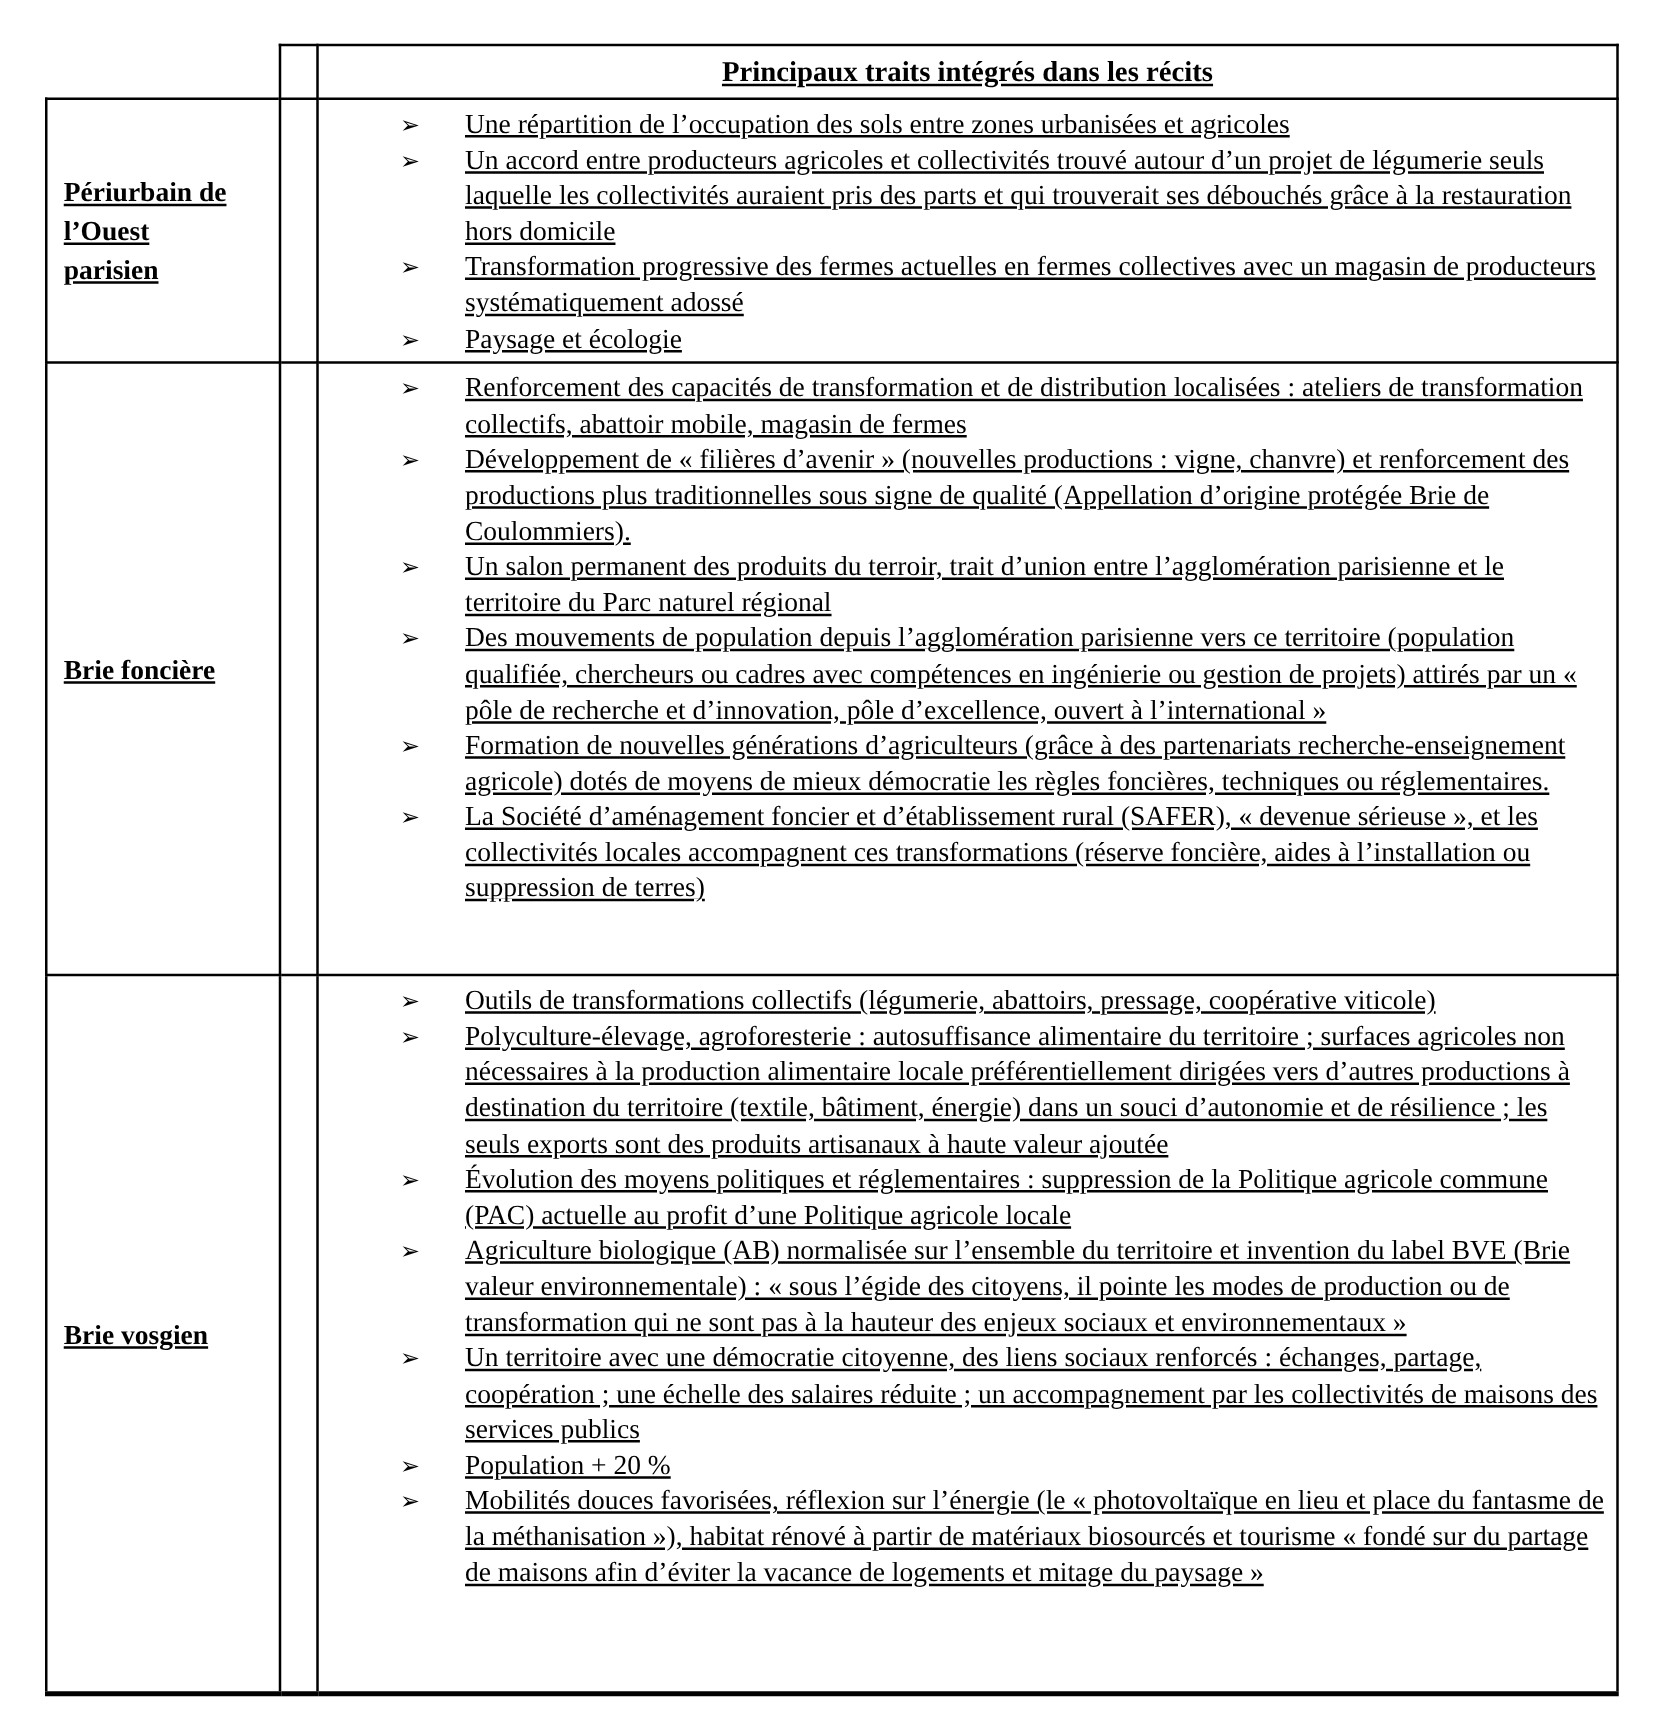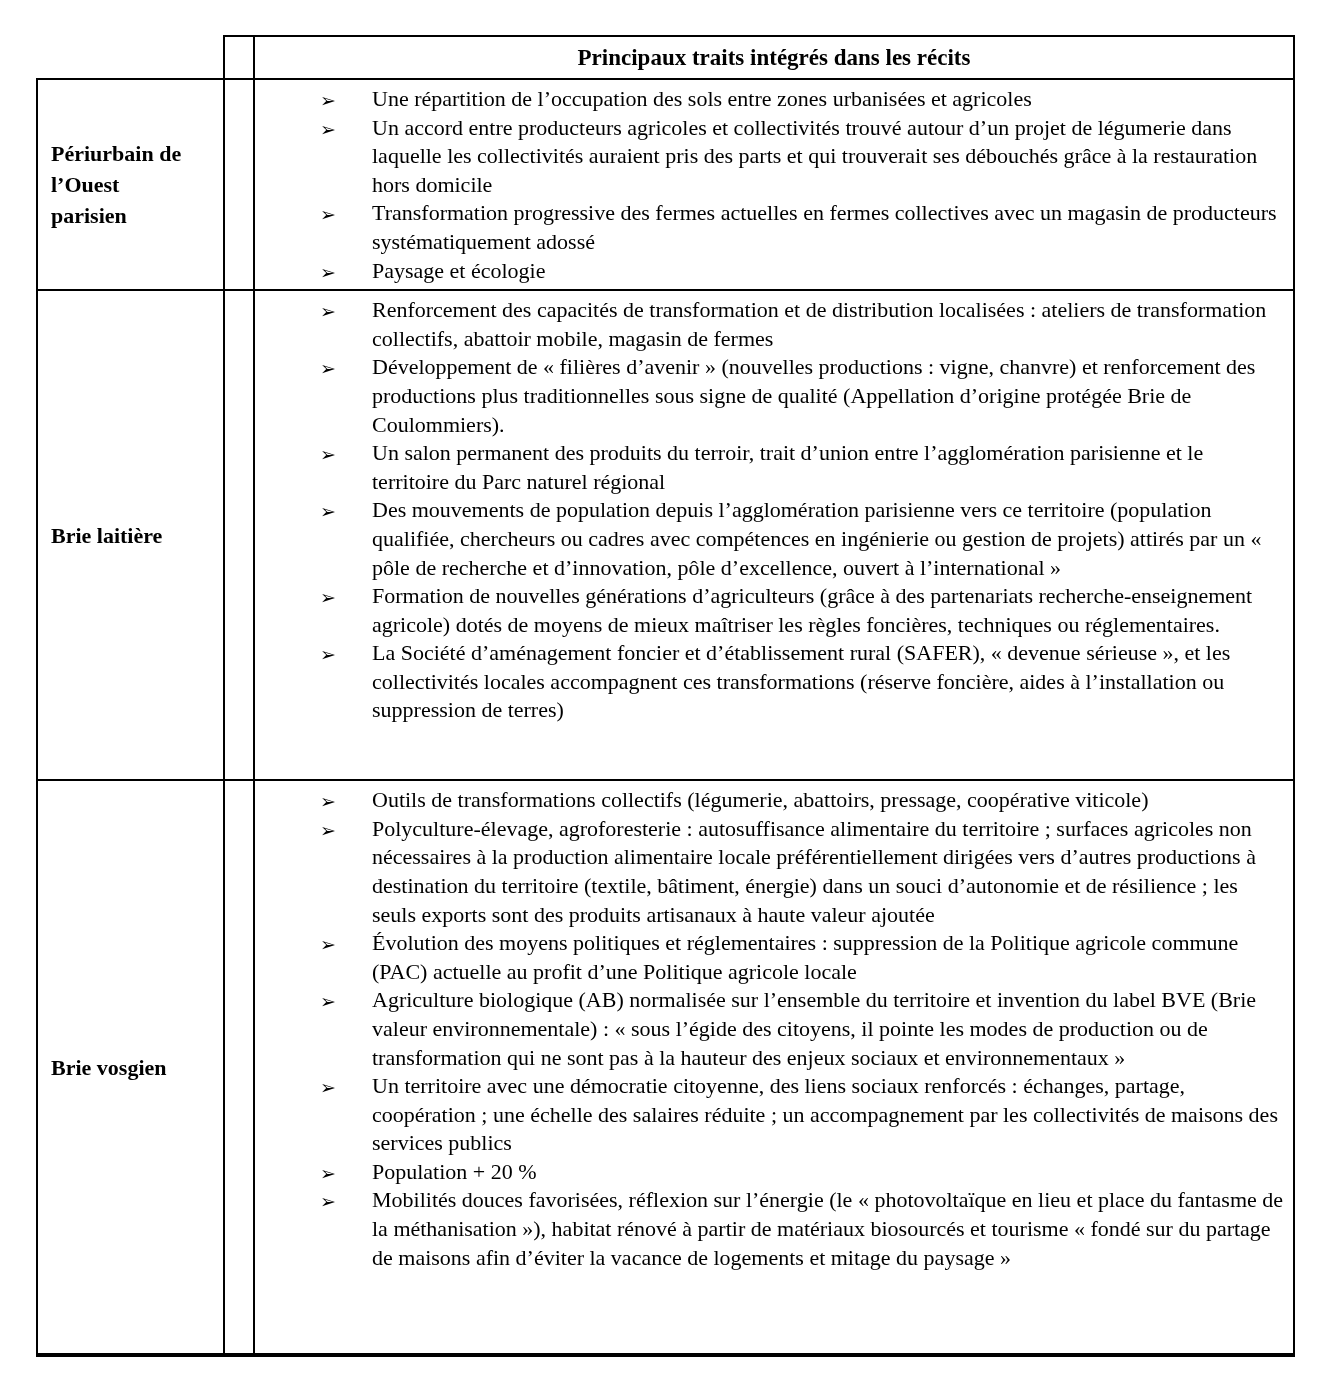--- a/index.html
+++ b/index.html
@@ -21,6 +21,7 @@
     border: 2px solid #000000;
     vertical-align: top;
     padding: 0;
+    text-decoration: underline;
   }
   
   td.corner-cell { border: none; background: transparent; }

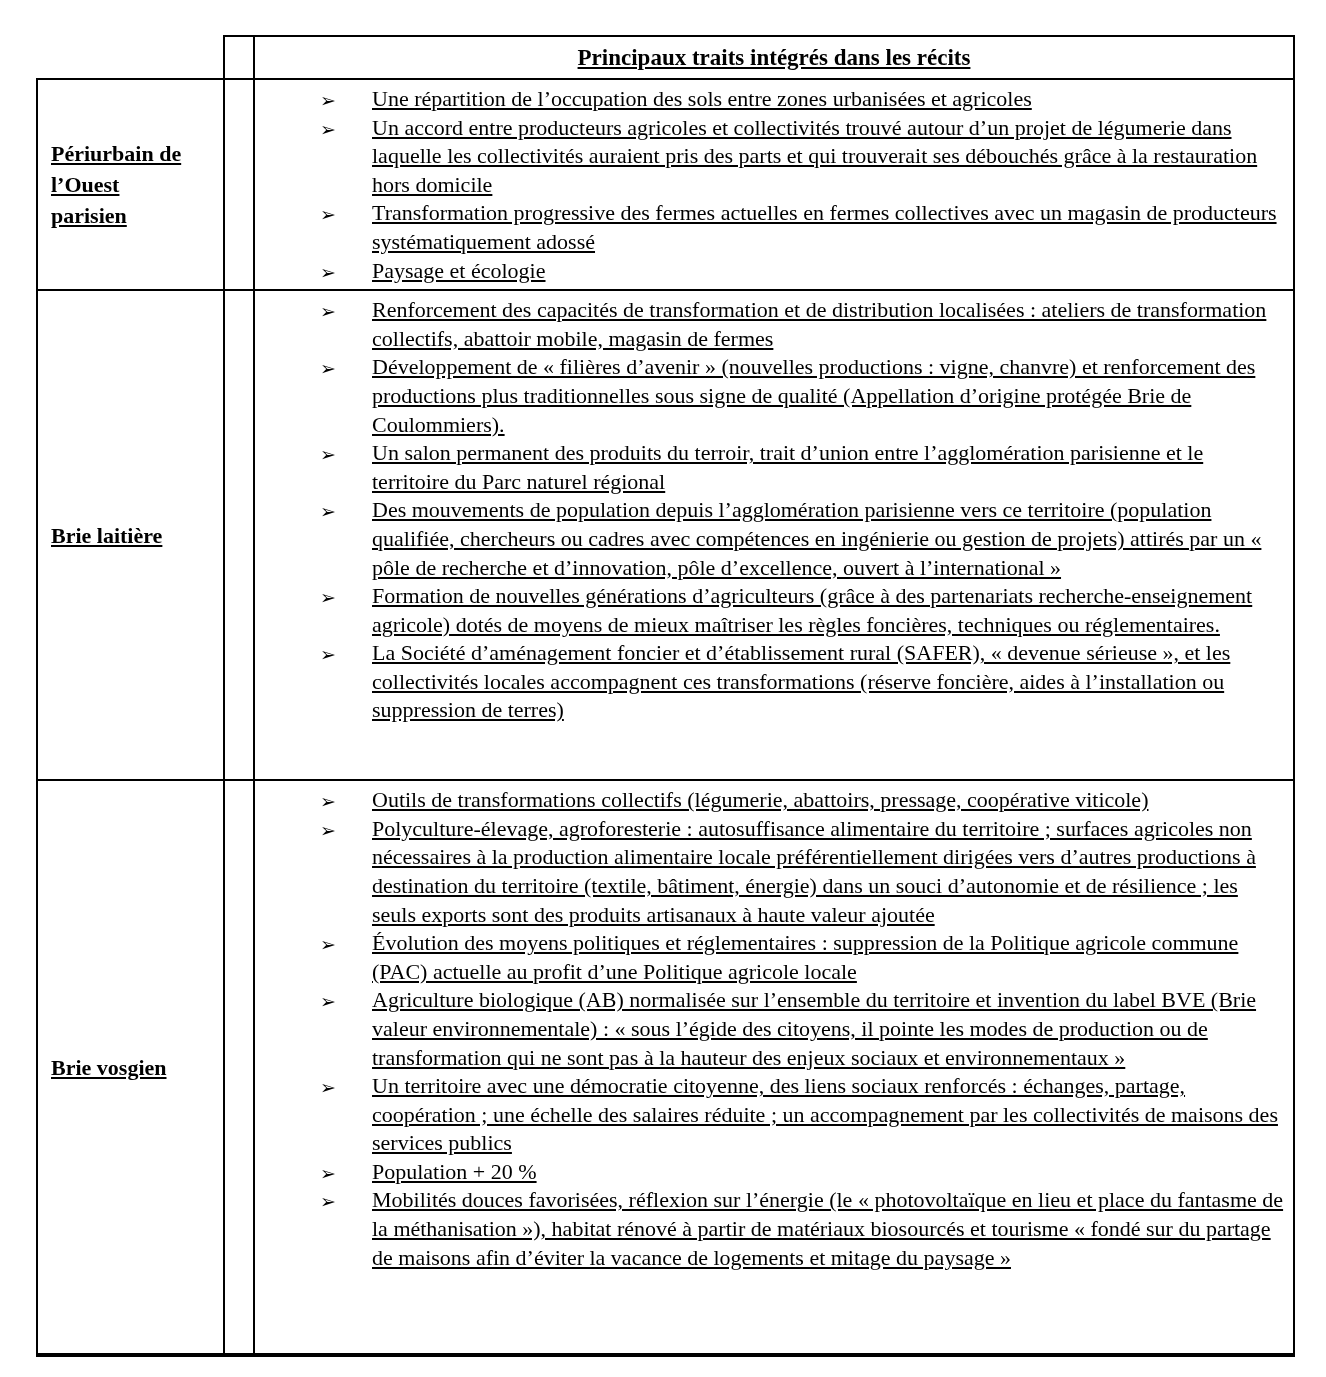--- a/index.html
+++ b/index.html
@@ -89,7 +89,7 @@
     <td class="content-cell">
       <ul class="traits">
         <li><span class="bullet">➢</span><span>Une répartition de l’occupation des sols entre zones urbanisées et agricoles</span></li>
-        <li><span class="bullet">➢</span><span>Un accord entre producteurs agricoles et collectivités trouvé autour d’un projet de légumerie dans laquelle les collectivités auraient pris des parts et qui trouverait ses débouchés grâce à la restauration hors domicile</span></li>
+        <li><span class="bullet">➢</span><span>Un accord entre producteurs agricoles et collectivités trouvé autour d’un projet de légumerie seuls laquelle les collectivités auraient pris des parts et qui trouverait ses débouchés grâce à la restauration hors domicile</span></li>
         <li><span class="bullet">➢</span><span>Transformation progressive des fermes actuelles en fermes collectives avec un magasin de producteurs systématiquement adossé</span></li>
         <li><span class="bullet">➢</span><span>Paysage et écologie</span></li>
       </ul>

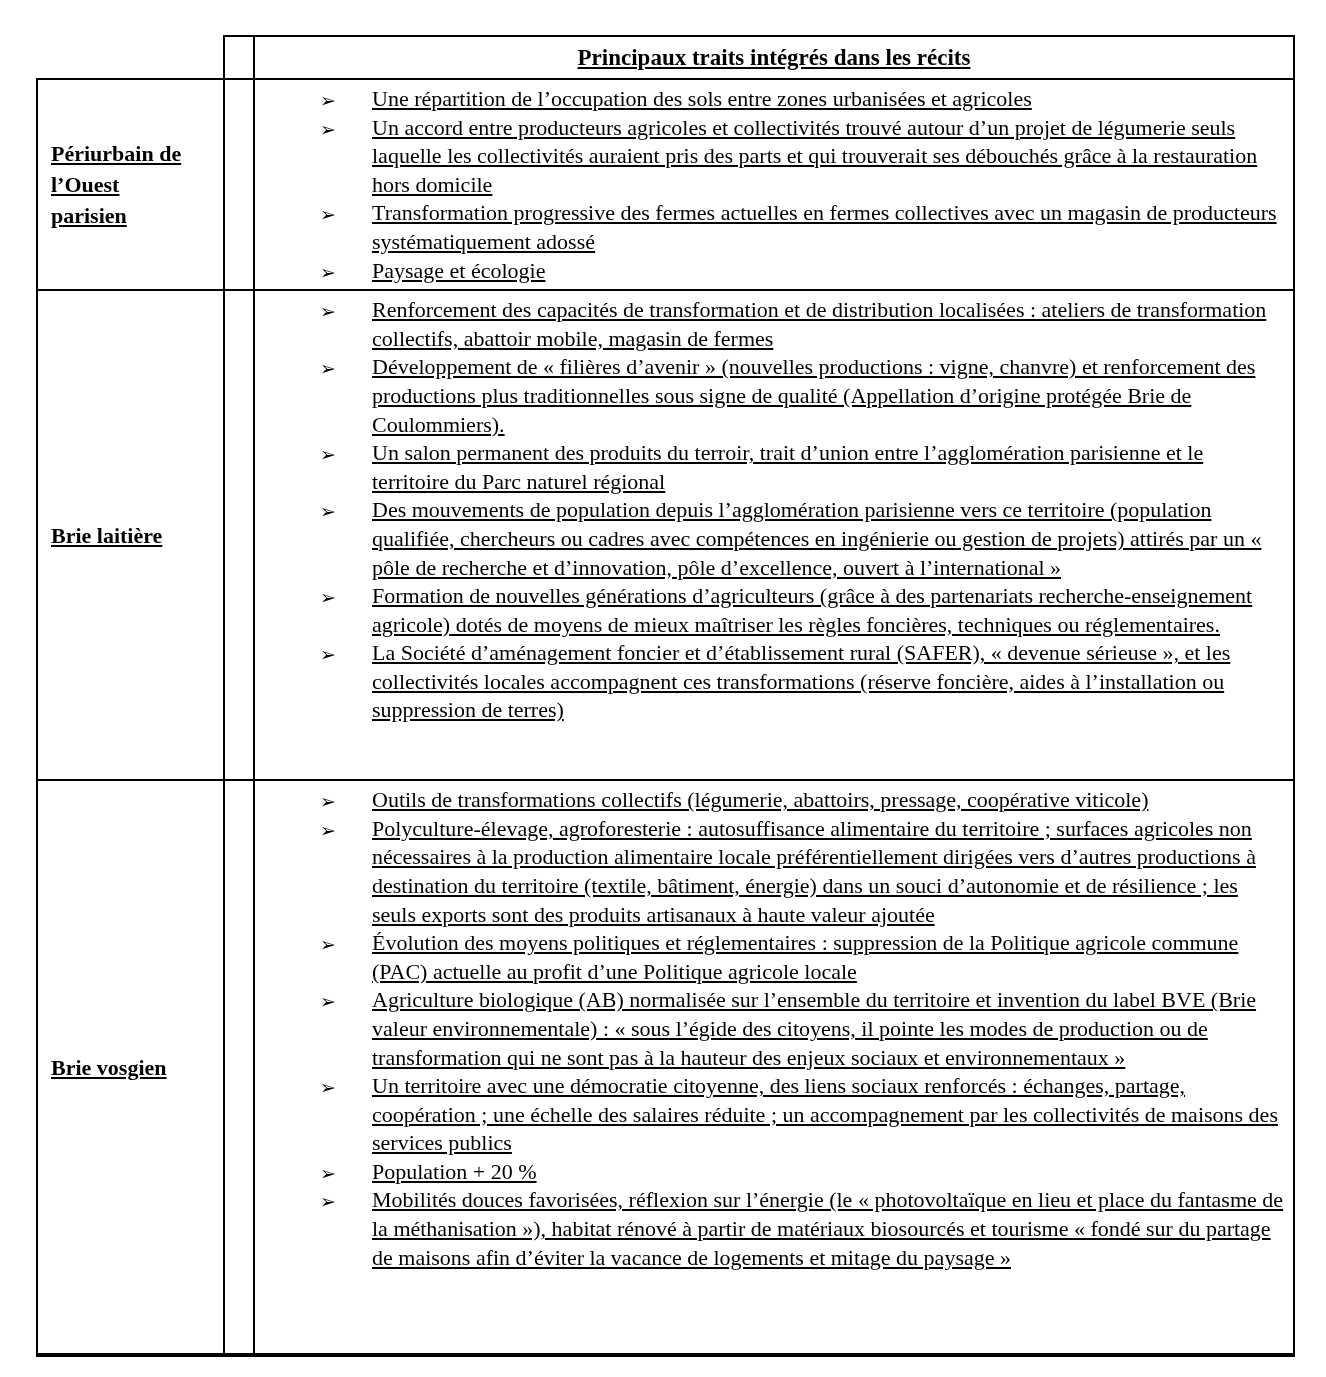--- a/index.html
+++ b/index.html
@@ -97,7 +97,7 @@
   </tr>
 
   <tr class="row-2">
-    <td class="label-cell">Brie laitière</td>
+    <td class="label-cell">Brie foncière</td>
     <td class="spacer-cell"></td>
     <td class="content-cell">
       <ul class="traits">

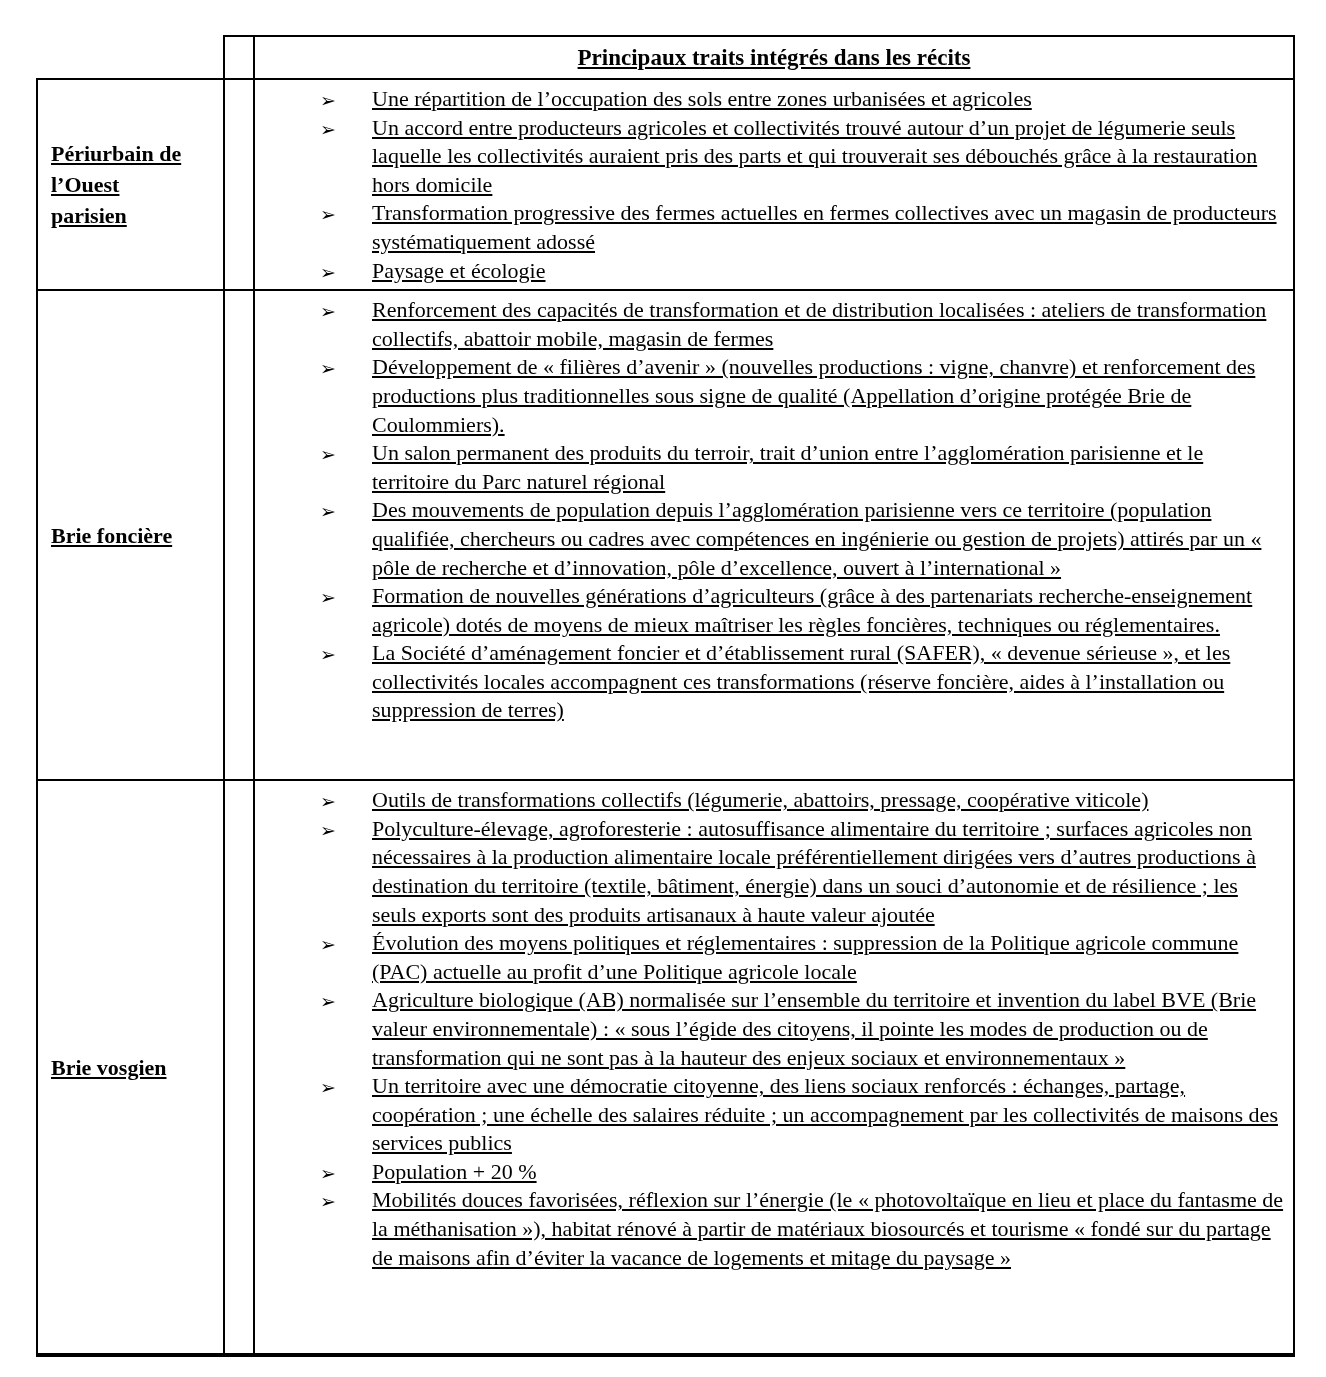--- a/index.html
+++ b/index.html
@@ -105,7 +105,7 @@
         <li><span class="bullet">➢</span><span>Développement de « filières d’avenir » (nouvelles productions : vigne, chanvre) et renforcement des productions plus traditionnelles sous signe de qualité (Appellation d’origine protégée Brie de Coulommiers).</span></li>
         <li><span class="bullet">➢</span><span>Un salon permanent des produits du terroir, trait d’union entre l’agglomération parisienne et le territoire du Parc naturel régional</span></li>
         <li><span class="bullet">➢</span><span>Des mouvements de population depuis l’agglomération parisienne vers ce territoire (population qualifiée, chercheurs ou cadres avec compétences en ingénierie ou gestion de projets) attirés par un « pôle de recherche et d’innovation, pôle d’excellence, ouvert à l’international »</span></li>
-        <li><span class="bullet">➢</span><span>Formation de nouvelles générations d’agriculteurs (grâce à des partenariats recherche-enseignement agricole) dotés de moyens de mieux maîtriser les règles foncières, techniques ou réglementaires.</span></li>
+        <li><span class="bullet">➢</span><span>Formation de nouvelles générations d’agriculteurs (grâce à des partenariats recherche-enseignement agricole) dotés de moyens de mieux démocratie les règles foncières, techniques ou réglementaires.</span></li>
         <li><span class="bullet">➢</span><span>La Société d’aménagement foncier et d’établissement rural (SAFER), « devenue sérieuse », et les collectivités locales accompagnent ces transformations (réserve foncière, aides à l’installation ou suppression de terres)</span></li>
       </ul>
     </td>

